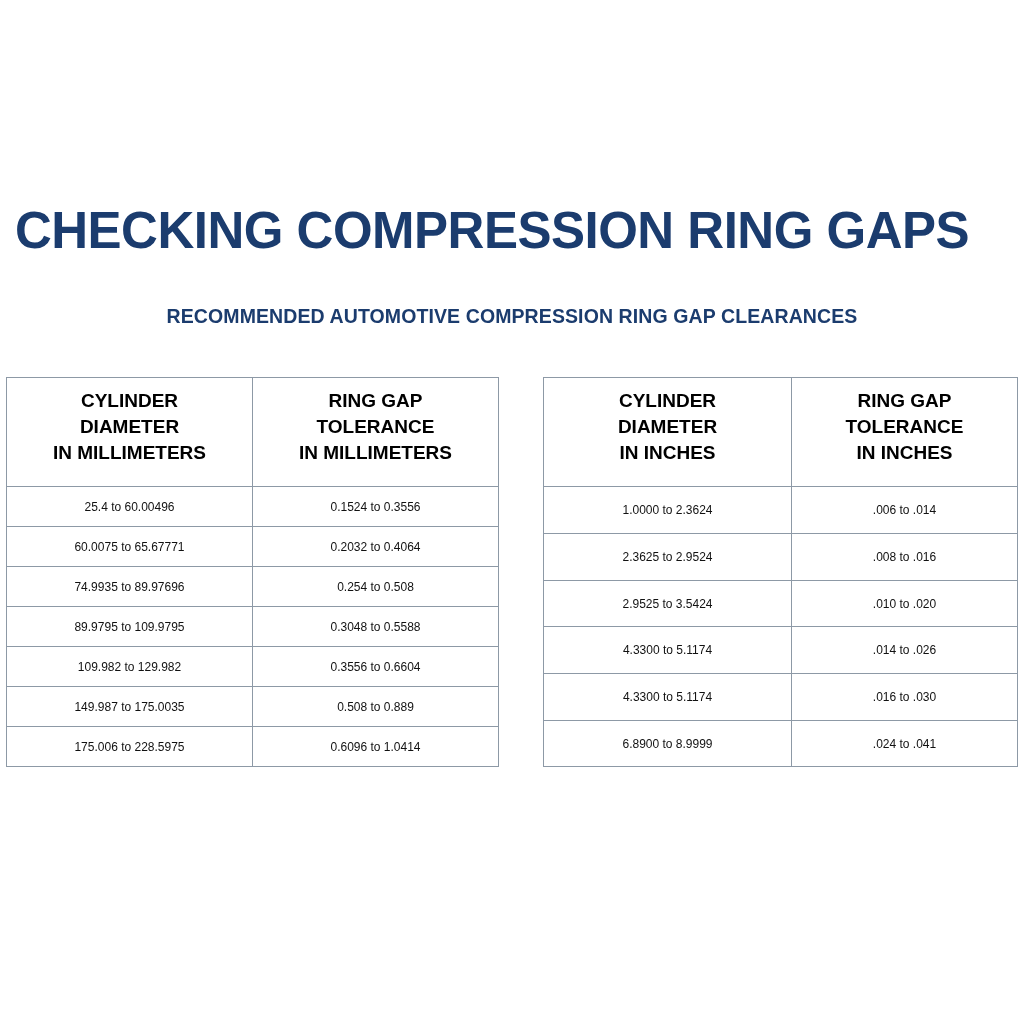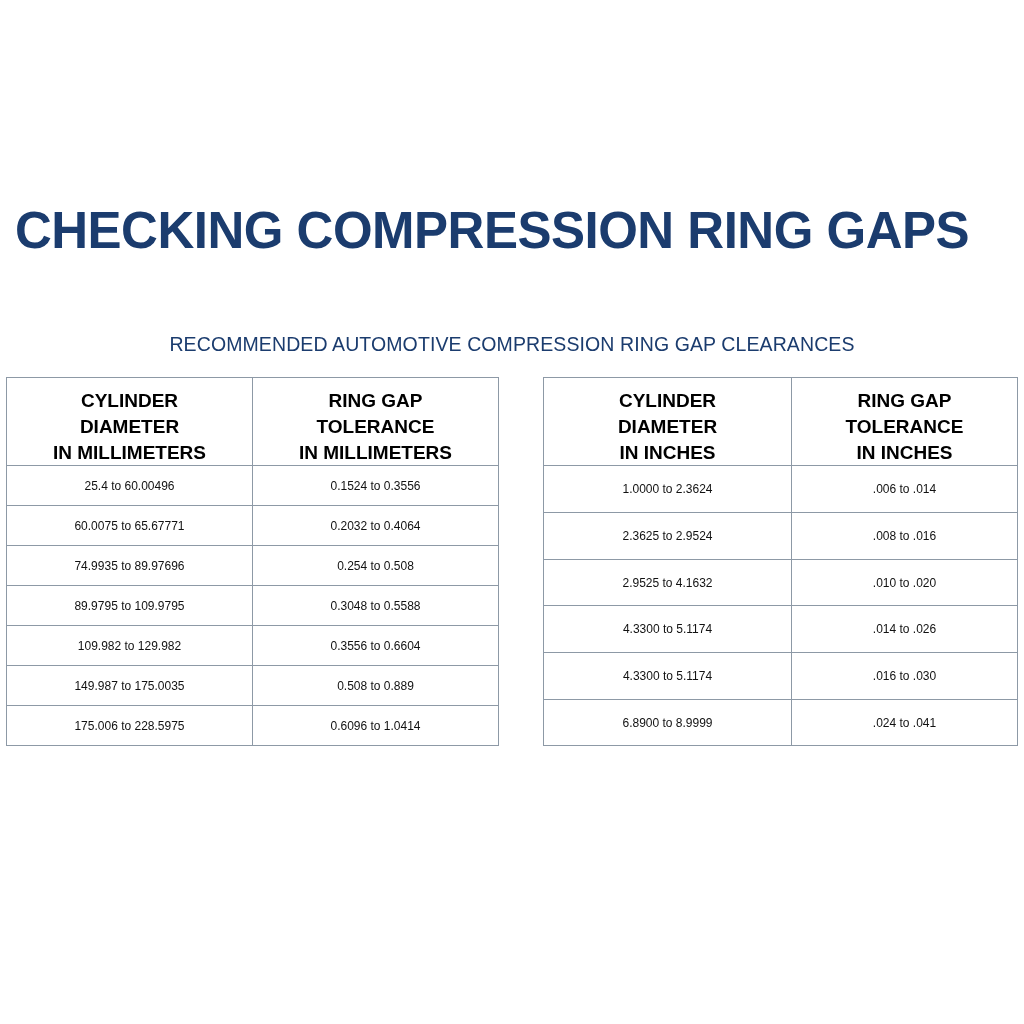--- a/index.html
+++ b/index.html
@@ -38,14 +38,13 @@
   .subtitle {
     text-align: center;
     font-size: 19.5px;
-    font-weight: normal;
+    font-weight: bold;
     color: #1b3c6e;
     letter-spacing: 0.1px;
     position: absolute;
     top: 305px;
     left: 0;
     width: 1024px;
-    margin-top: 28px;
   }
   .tables {
     position: absolute;

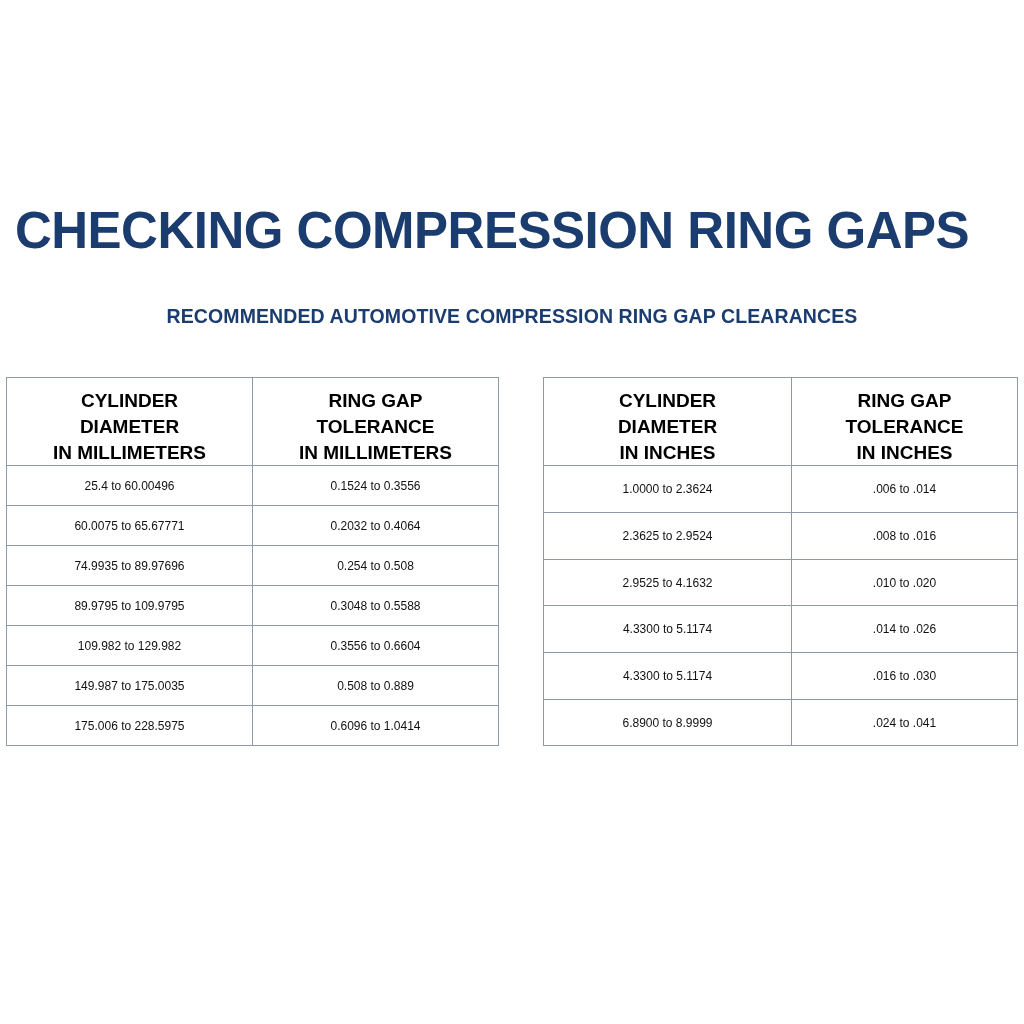--- a/index.html
+++ b/index.html
@@ -73,7 +73,7 @@
     font-size: 19px;
     font-weight: bold;
     line-height: 1.36;
-    padding: 10px 4px 0 4px;
+    padding: 10px 4px 21px 4px;
     vertical-align: middle;
     color: #000000;
   }

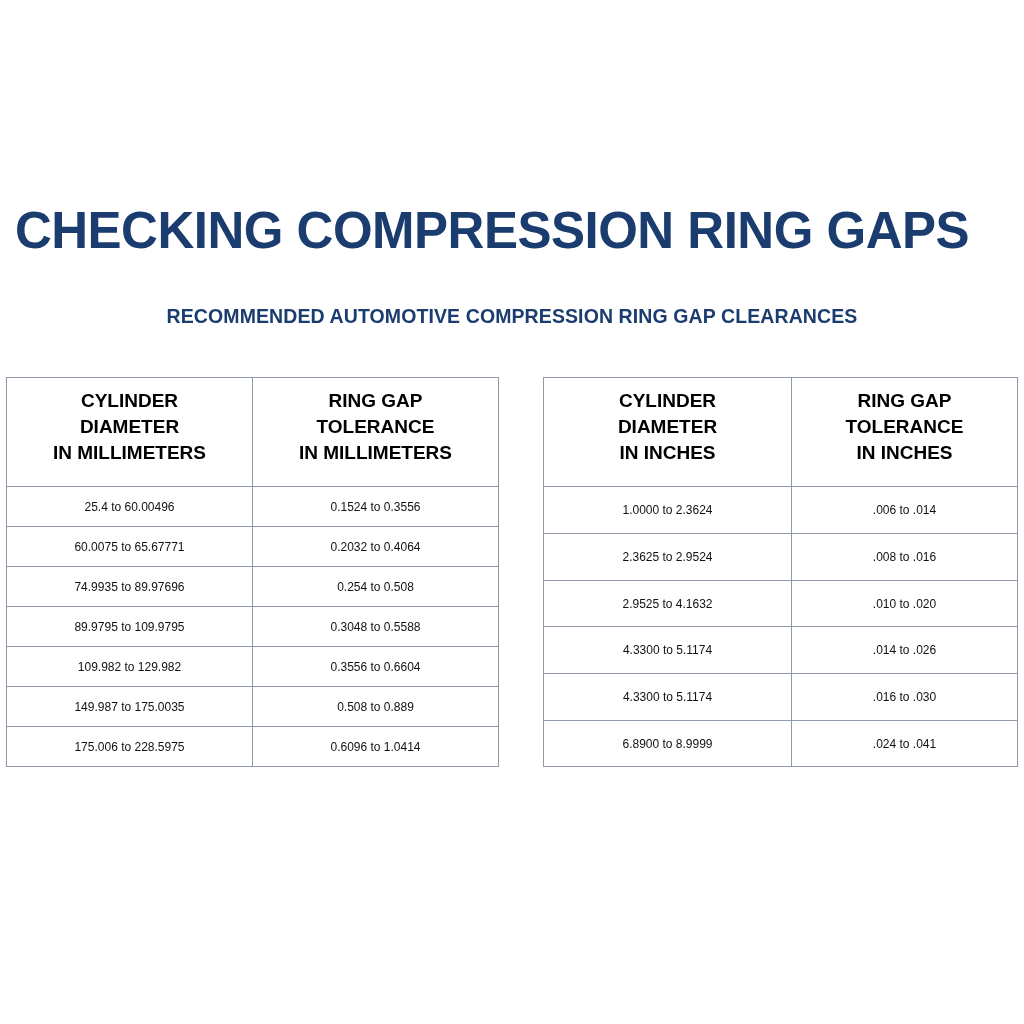--- a/index.html
+++ b/index.html
@@ -180,7 +180,7 @@
           <td>.008 to .016</td>
         </tr>
         <tr>
-          <td>2.9525 to 4.1632</td>
+          <td>2.9525 to 3.5424</td>
           <td>.010 to .020</td>
         </tr>
         <tr>

